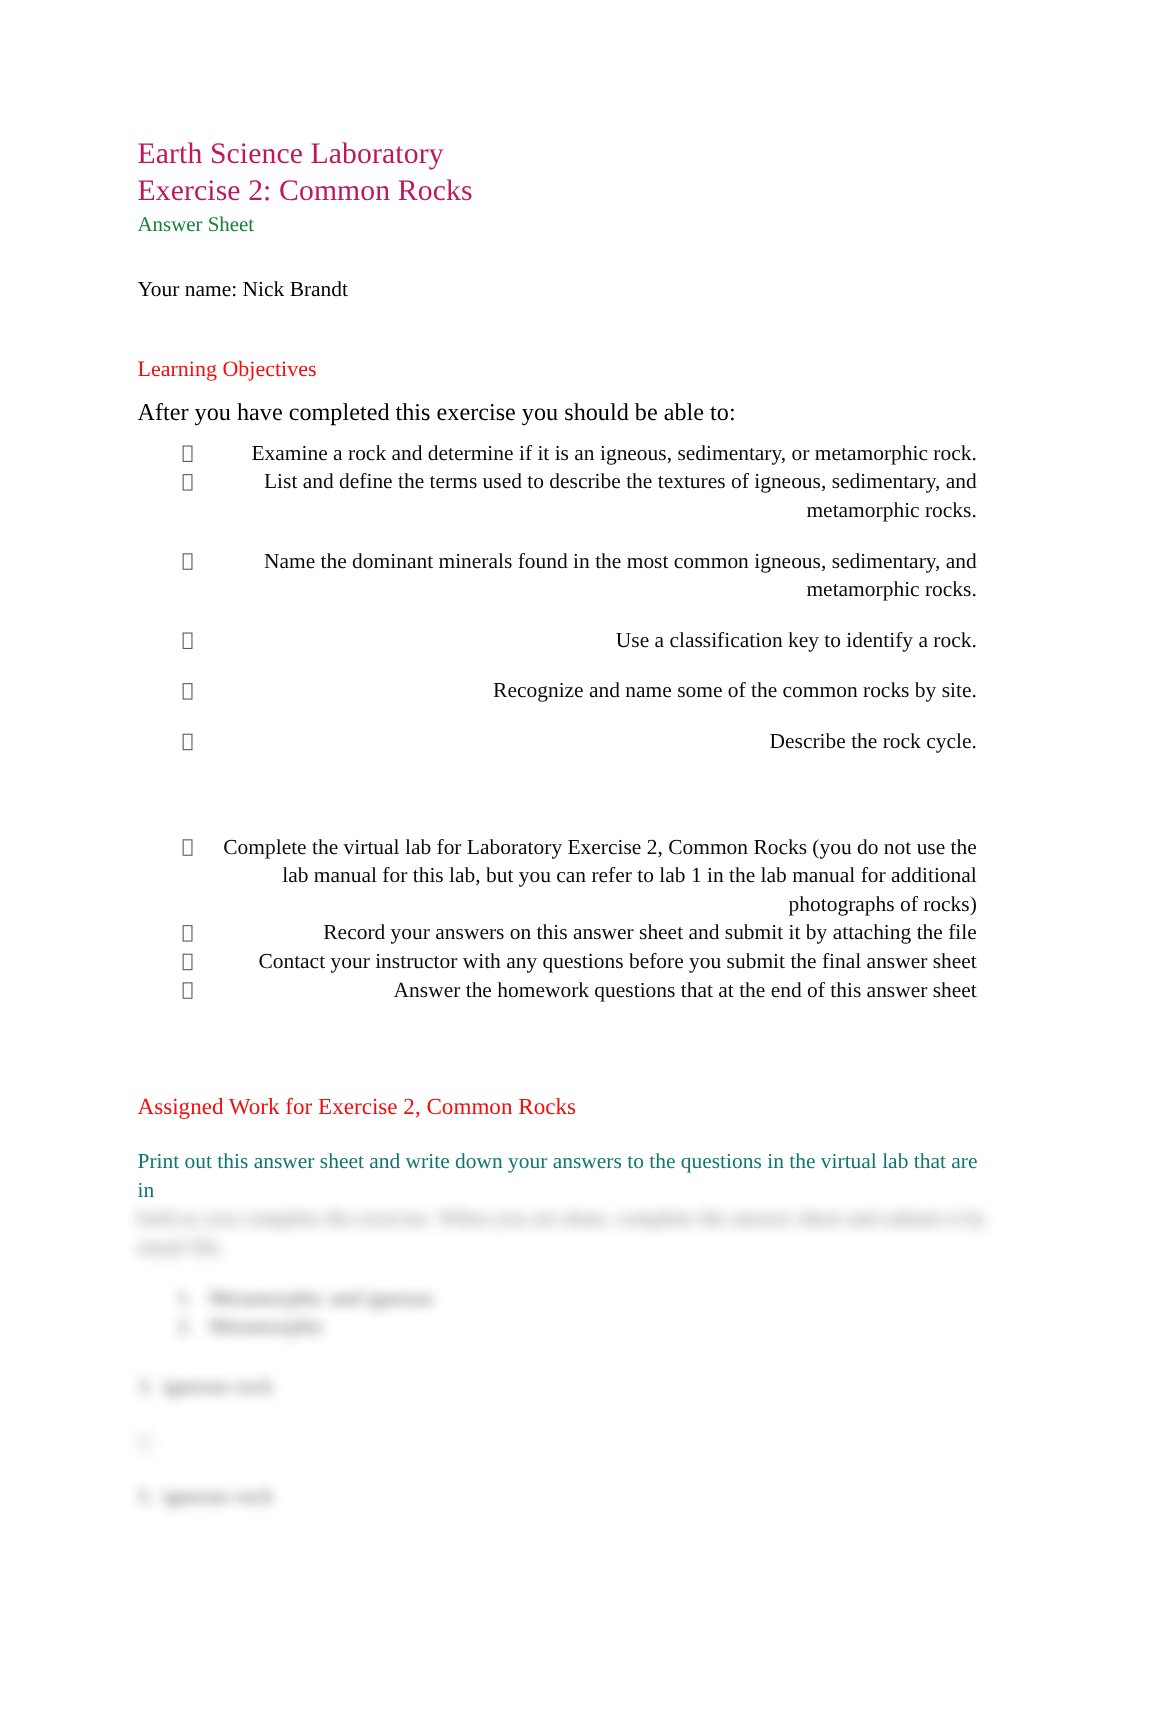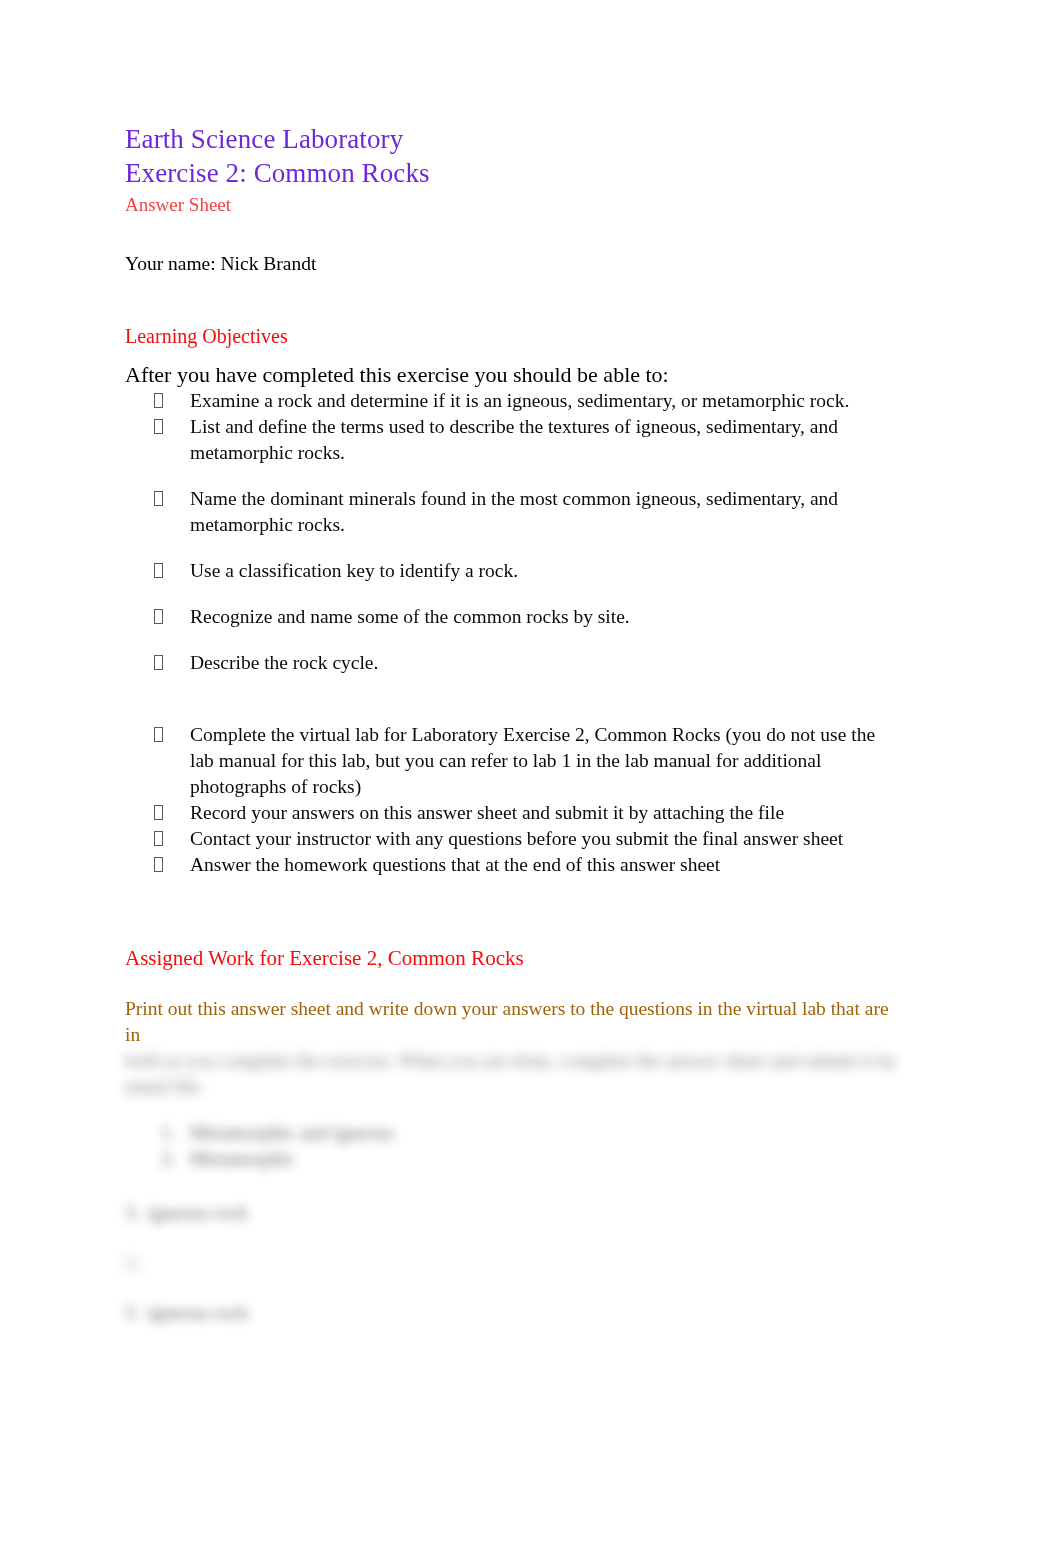--- a/index.html
+++ b/index.html
@@ -34,7 +34,7 @@
 
   
   .title-line {
-    color: #6d28d9;
+    color: #be185d;
     font-size: 27px;
     line-height: 34px;
     font-weight: normal;

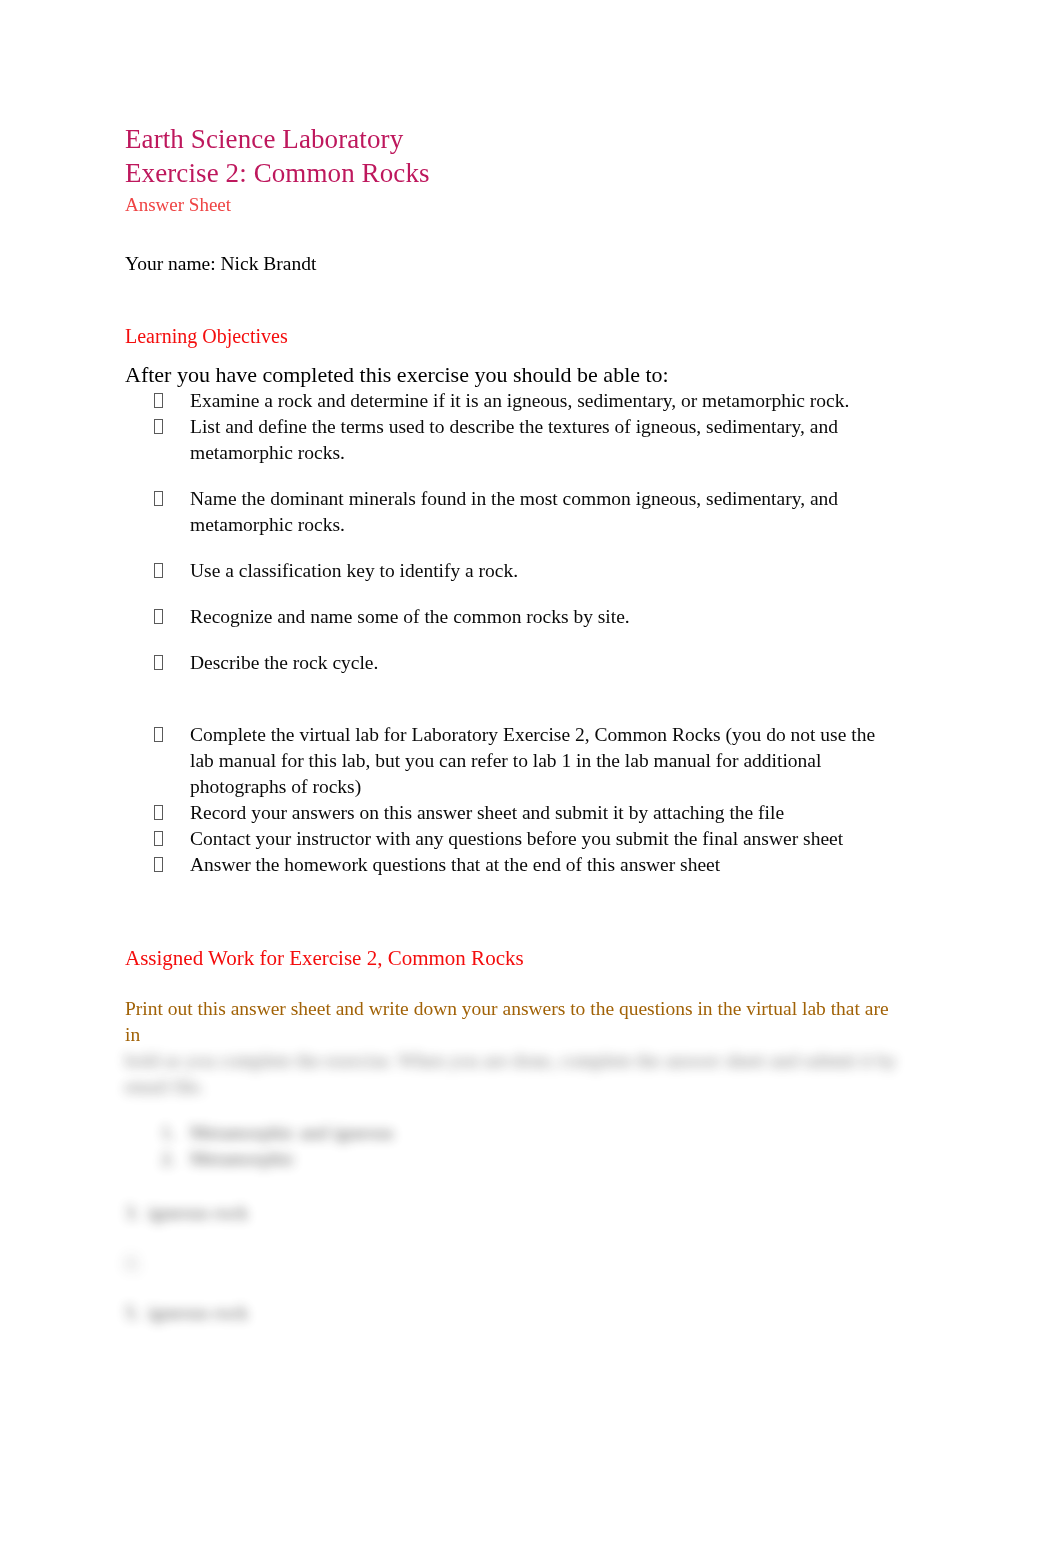--- a/index.html
+++ b/index.html
@@ -42,7 +42,7 @@
     white-space: nowrap;
   }
   .subtitle {
-    color: #ef4444;
+    color: #15803d;
     font-size: 19px;
     line-height: 25px;
     font-weight: normal;

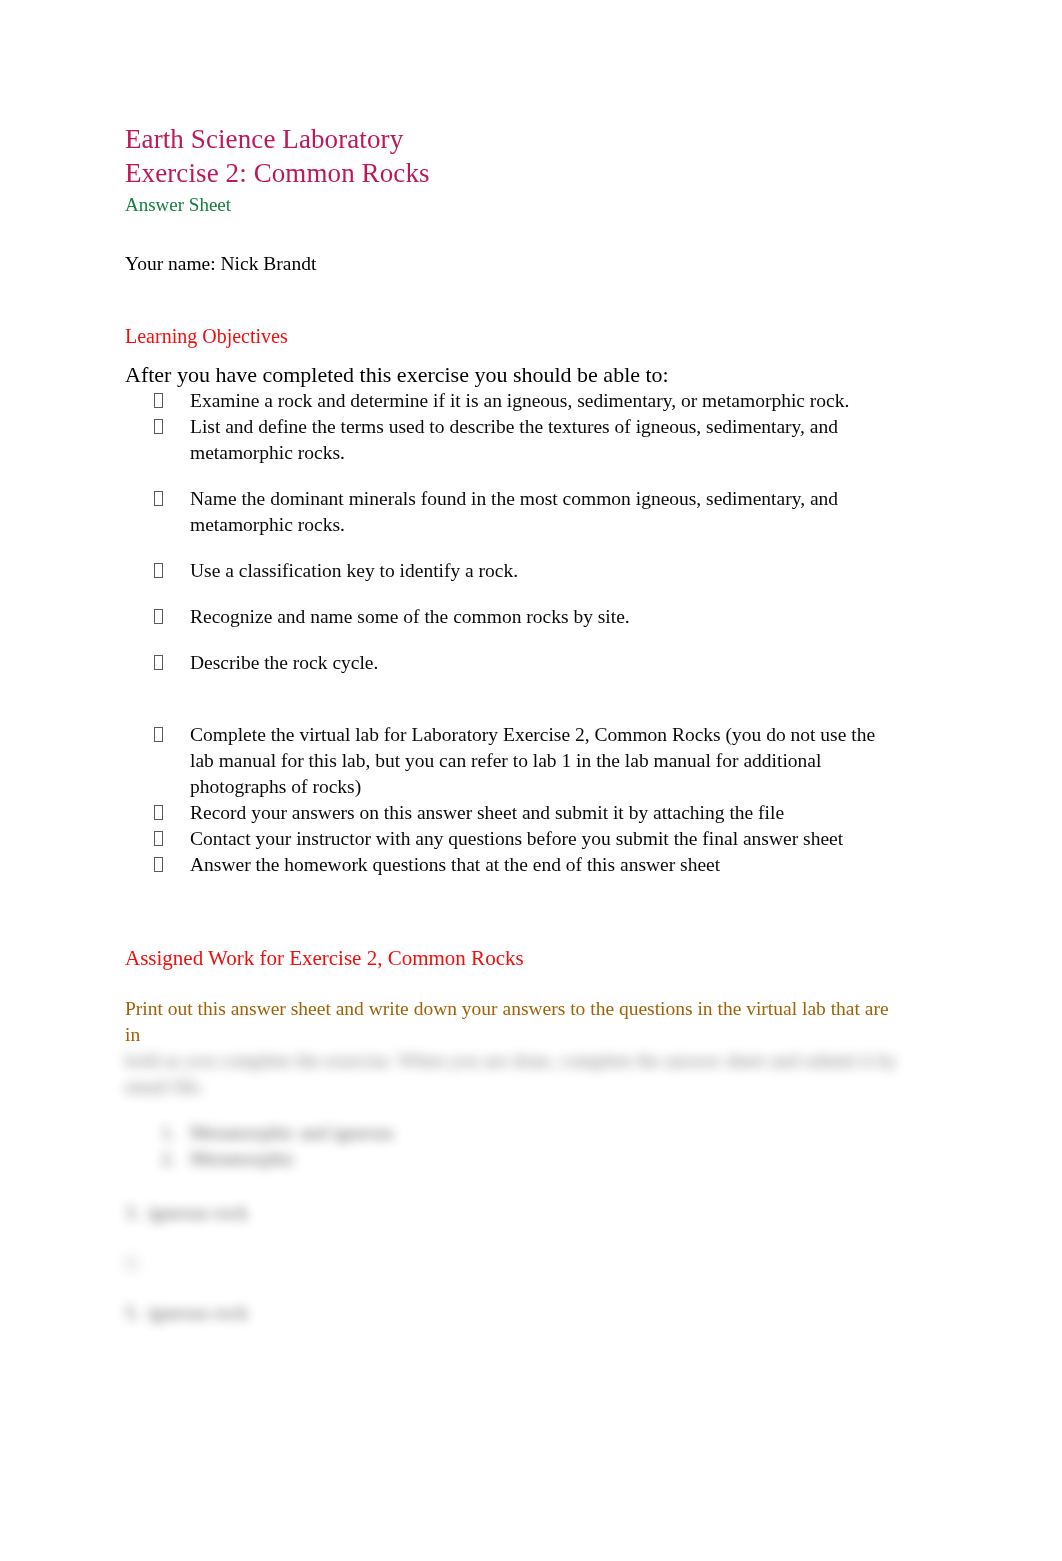--- a/index.html
+++ b/index.html
@@ -79,8 +79,9 @@
   
   ul.word-list {
     list-style: none;
-    margin: 0;
-    padding: 0;
+    margin: 12px;
+    padding: 0;
+    text-align: right;
   }
   ul.word-list > li {
     position: relative;

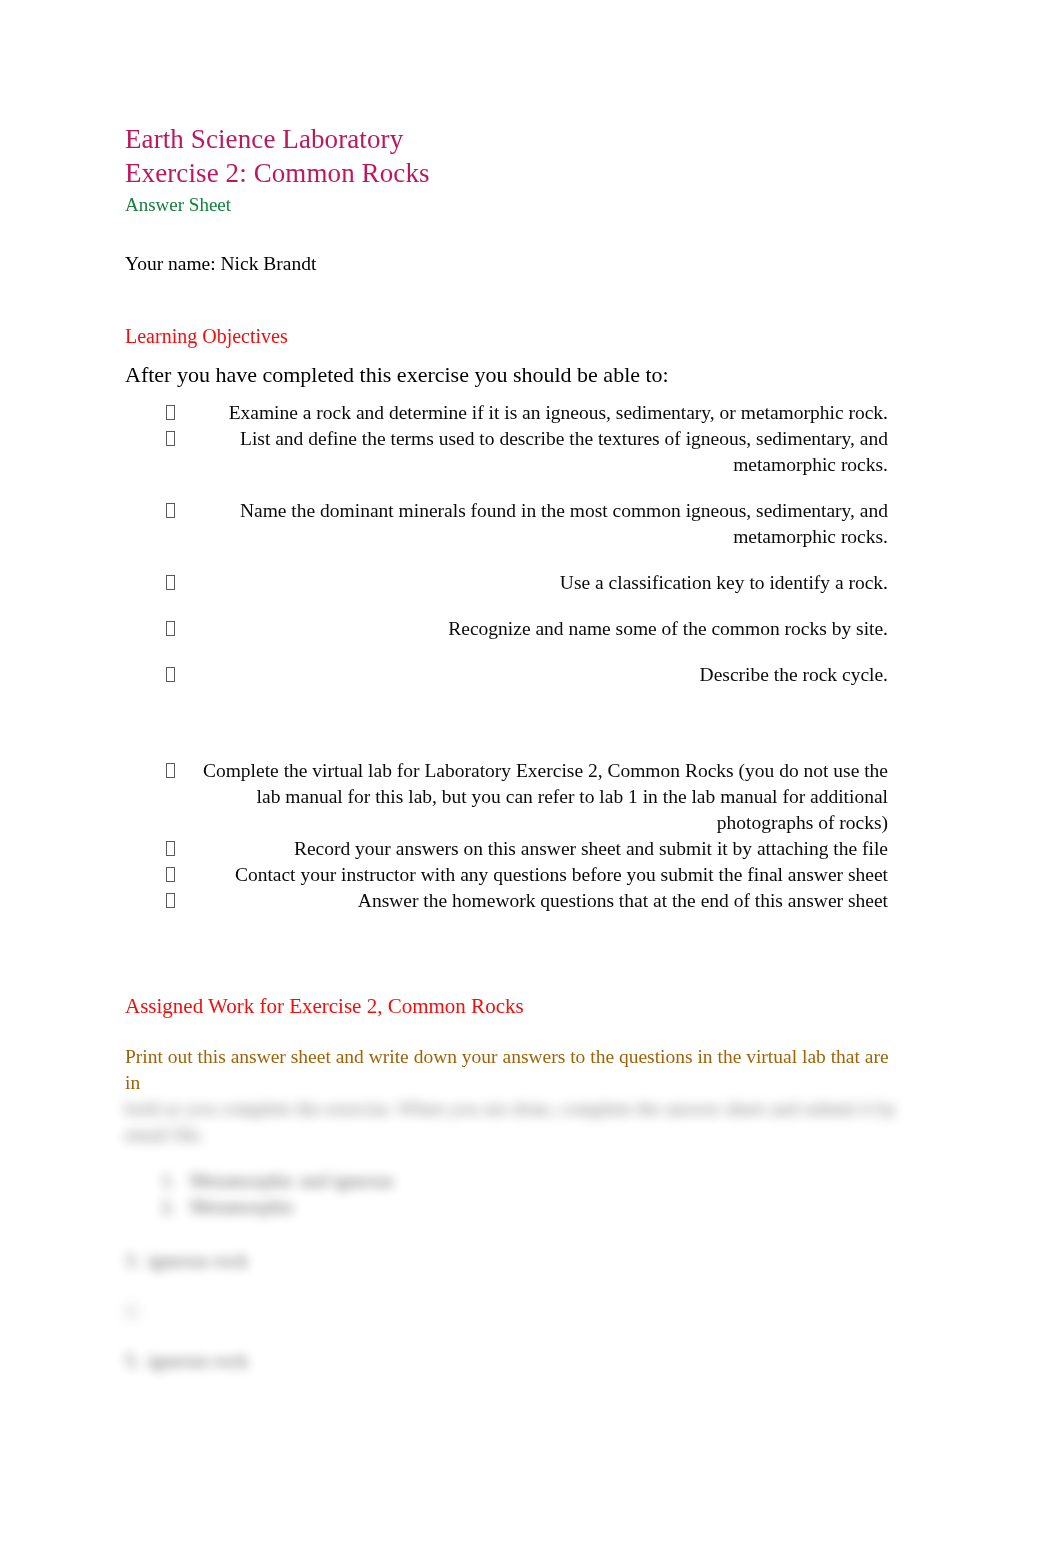--- a/index.html
+++ b/index.html
@@ -63,7 +63,7 @@
   .body-text {
     font-size: 19.5px;
     line-height: 26px;
-    color: #a16207;
+    color: #0f766e;
   }
   .name-line {
     font-size: 19.5px;

